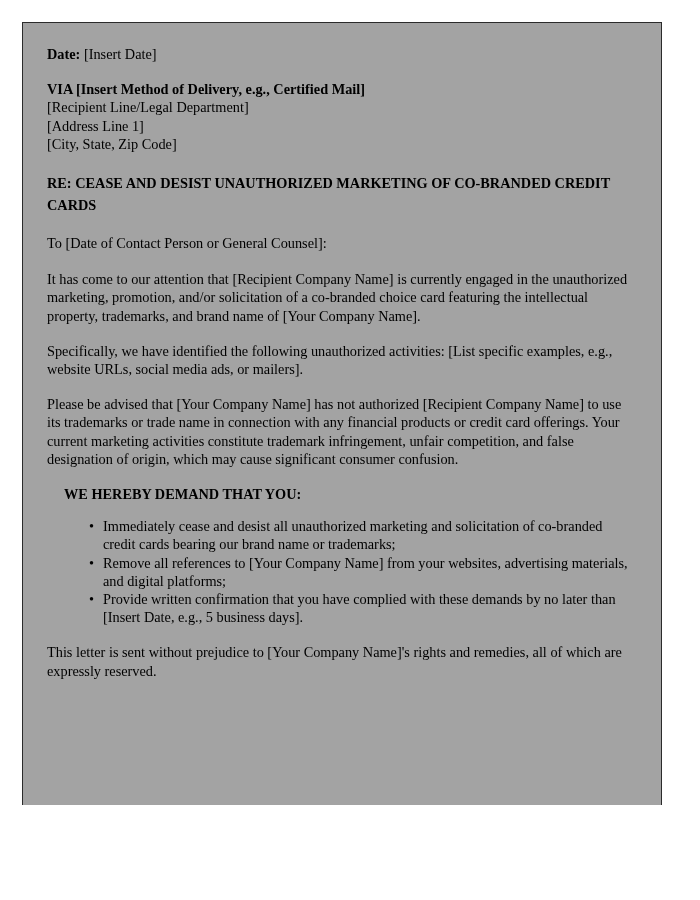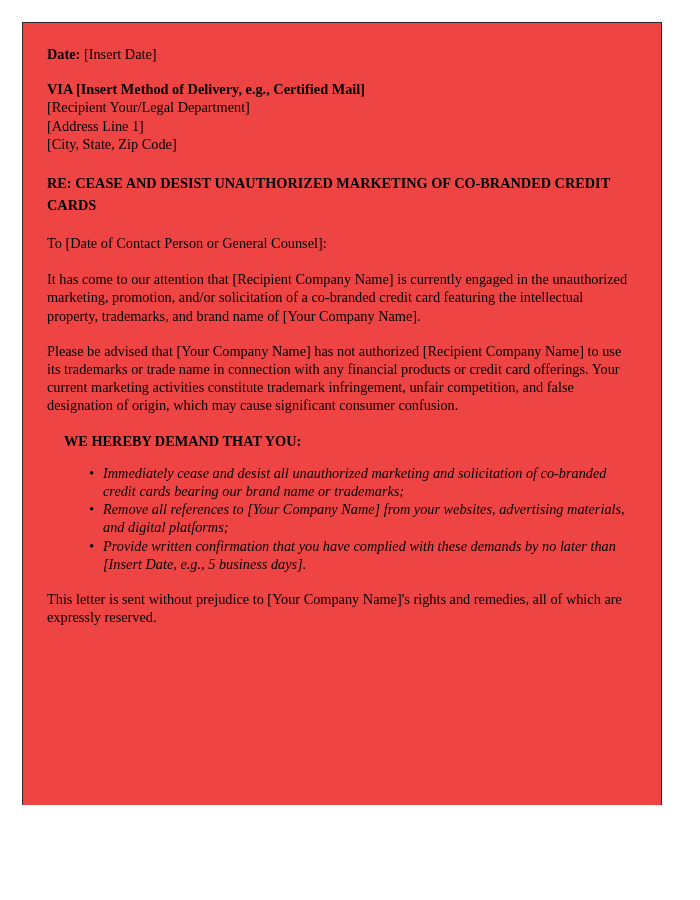--- a/index.html
+++ b/index.html
@@ -25,7 +25,7 @@
     box-sizing: border-box;
     border: 1px solid #2b2b2b;
     border-bottom: none;
-    background: #ef4444;
+    background: #a3a3a3;
     overflow: hidden;
   }
 

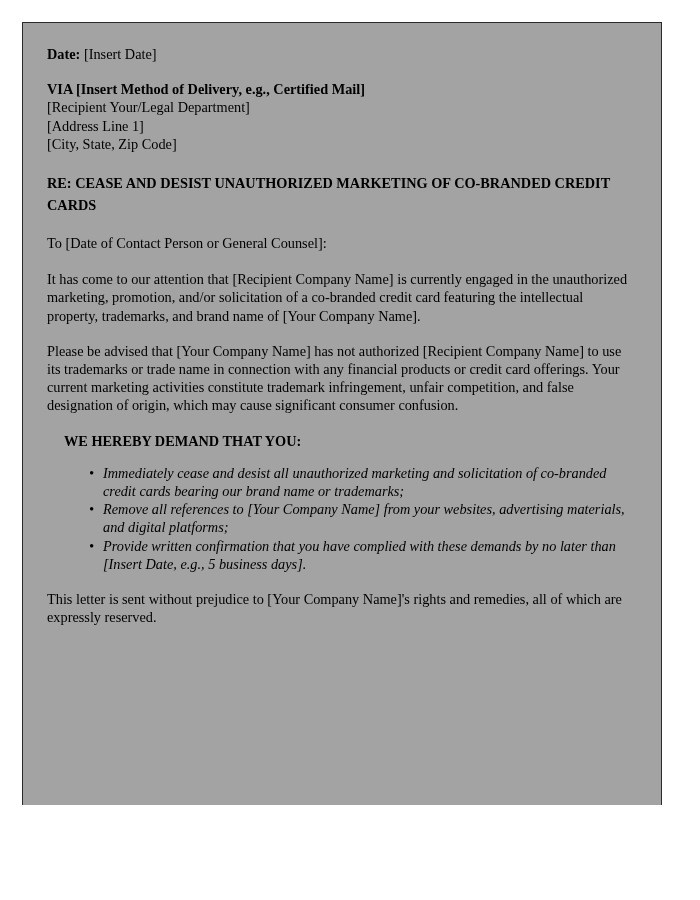--- a/index.html
+++ b/index.html
@@ -107,7 +107,7 @@
 
     <p class="block-address">
       <span class="line bold">VIA [Insert Method of Delivery, e.g., Certified Mail]</span>
-      <span class="line">[Recipient Your/Legal Department]</span>
+      <span class="line">[Recipient Line/Legal Department]</span>
       <span class="line">[Address Line 1]</span>
       <span class="line">[City, State, Zip Code]</span>
     </p>

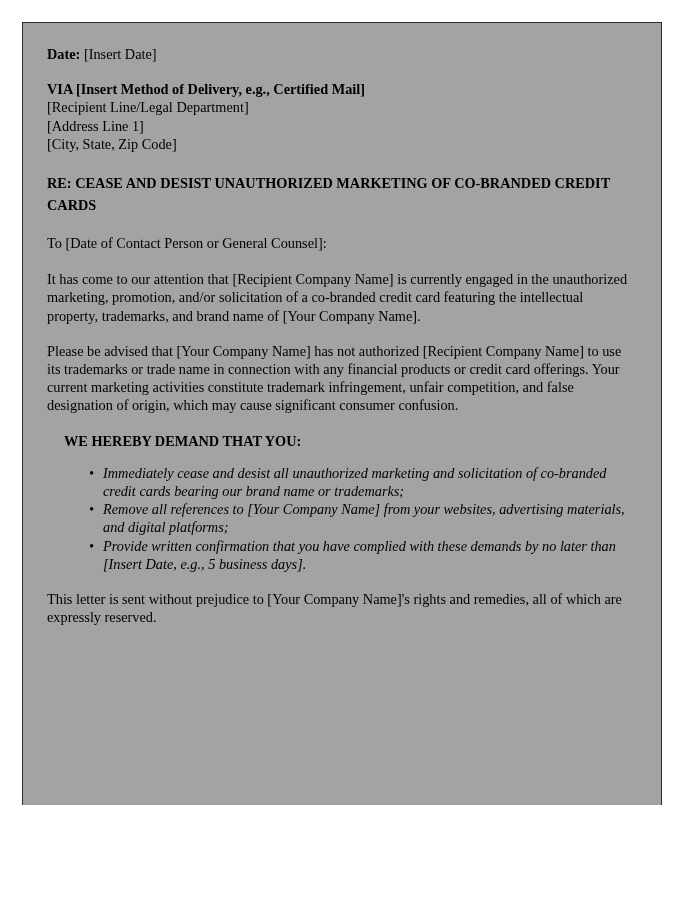--- a/index.html
+++ b/index.html
@@ -116,7 +116,7 @@
 
     <p class="salutation">To [Date of Contact Person or General Counsel]:</p>
 
-    <p class="para">It has come to our attention that [Recipient Company Name] is currently engaged in the unauthorized marketing, promotion, and/or solicitation of a co-branded credit card featuring the intellectual property, trademarks, and brand name of [Your Company Name].</p>
+    <p class="para">It has come to our attention that [Recipient Company Name] is currently engaged in the unauthorized marketing, promotion, and/or solicitation of a co-branded choice card featuring the intellectual property, trademarks, and brand name of [Your Company Name].</p>
     <p class="para">Please be advised that [Your Company Name] has not authorized [Recipient Company Name] to use its trademarks or trade name in connection with any financial products or credit card offerings. Your current marketing activities constitute trademark infringement, unfair competition, and false designation of origin, which may cause significant consumer confusion.</p>
 
     <p class="demand-heading">WE HEREBY DEMAND THAT YOU:</p>

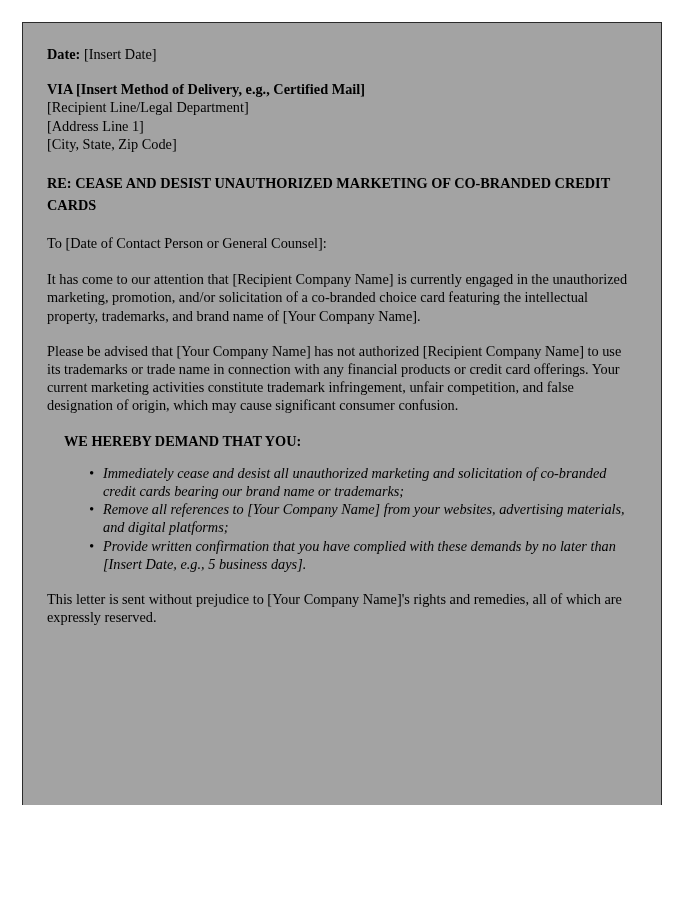--- a/index.html
+++ b/index.html
@@ -117,6 +117,7 @@
     <p class="salutation">To [Date of Contact Person or General Counsel]:</p>
 
     <p class="para">It has come to our attention that [Recipient Company Name] is currently engaged in the unauthorized marketing, promotion, and/or solicitation of a co-branded choice card featuring the intellectual property, trademarks, and brand name of [Your Company Name].</p>
+    <p class="para">Specifically, we have identified the following unauthorized activities: [List specific examples, e.g., website URLs, social media ads, or mailers].</p>
     <p class="para">Please be advised that [Your Company Name] has not authorized [Recipient Company Name] to use its trademarks or trade name in connection with any financial products or credit card offerings. Your current marketing activities constitute trademark infringement, unfair competition, and false designation of origin, which may cause significant consumer confusion.</p>
 
     <p class="demand-heading">WE HEREBY DEMAND THAT YOU:</p>

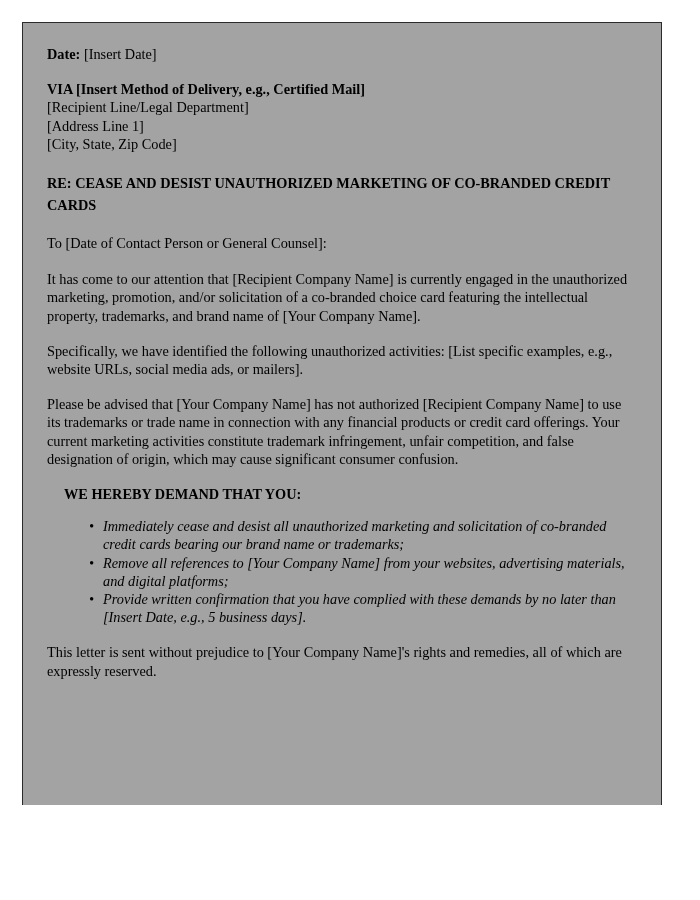--- a/index.html
+++ b/index.html
@@ -83,7 +83,6 @@
     margin: 0 0 0 0;
     padding: 0 0 0 14px;
     line-height: 18.2px;
-    font-style: italic;
   }
   ul.demand-list li::before {
     content: "\2022";

